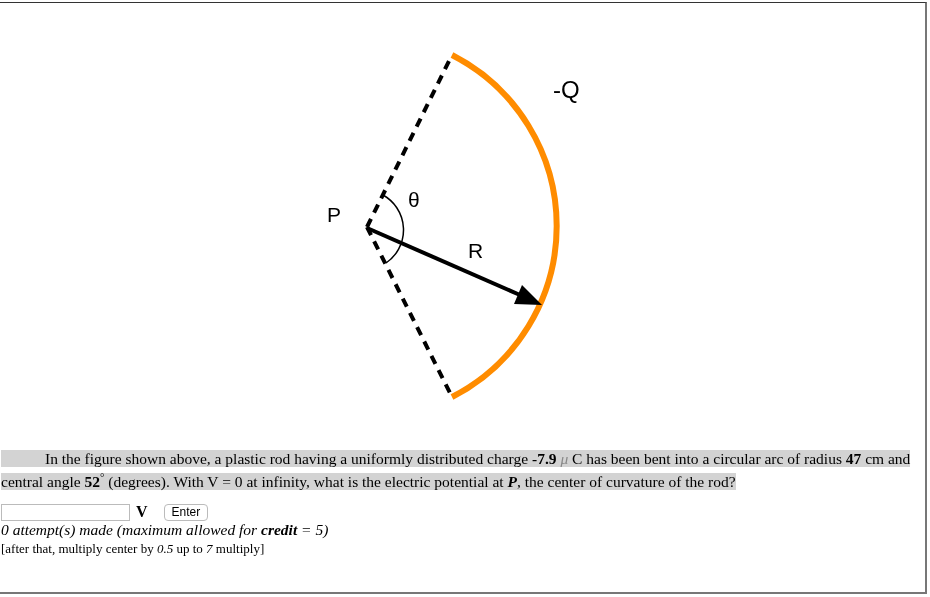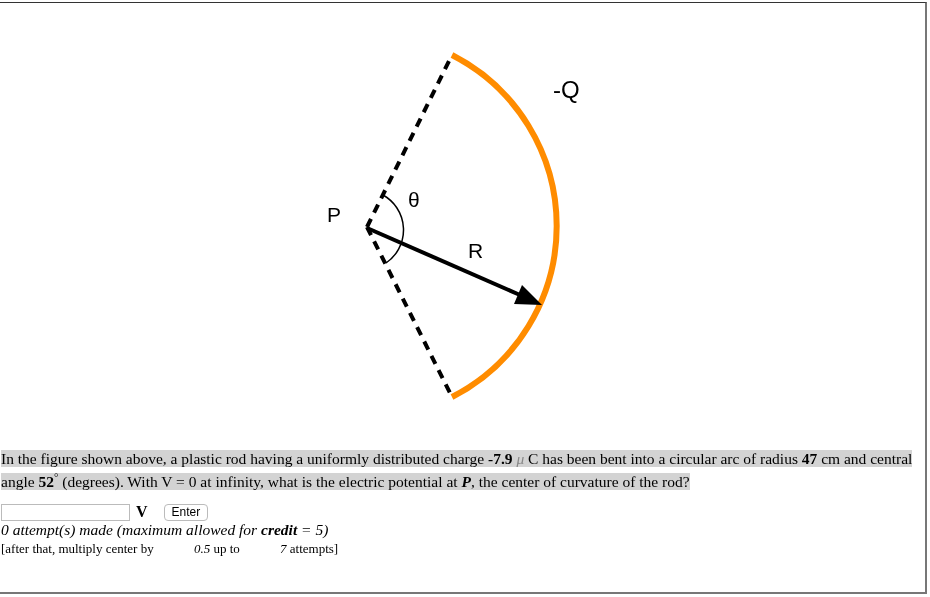--- a/index.html
+++ b/index.html
@@ -7,7 +7,7 @@
   .frame { position:absolute; left:0; top:2px; width:927px; height:592px; border-top:1px solid #333; border-right:2px solid #777; border-bottom:2px solid #777; box-sizing:border-box; }
   .figure { position:absolute; left:0; top:0; }
   .question { position:absolute; left:1px; top:450px; font-size:15.5px; line-height:18px; width:920px; }
-  .question .hl { background:#d3d3d3; }
+  .question .hl { background:#d3d3d3;padding-left:44px; }
   .answer-row { position:absolute; left:1px; top:502px; display:flex; align-items:center; height:20px; }
   .answer-input { width:129px; height:17px; border:1px solid #bbb; box-sizing:border-box; padding:0 2px; font-size:13px; }
   .unit { font-weight:bold; font-size:16px; margin-left:6px; }

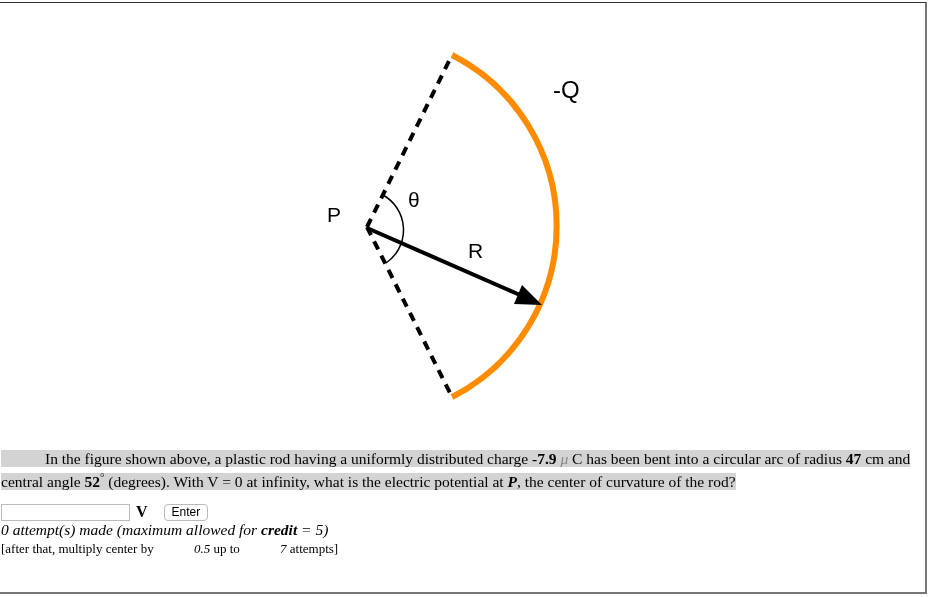--- a/index.html
+++ b/index.html
@@ -15,7 +15,7 @@
   .attempts { position:absolute; left:1px; top:521px; font-style:italic; font-size:15.5px; }
   .attempts b { font-weight:bold; }
   .note { position:absolute; left:1px; top:541px; font-size:13px; }
-  .note i { font-style:italic;margin-left:37px; }
+  .note i { font-style:italic; }
 </style>
 </head>
 <body>

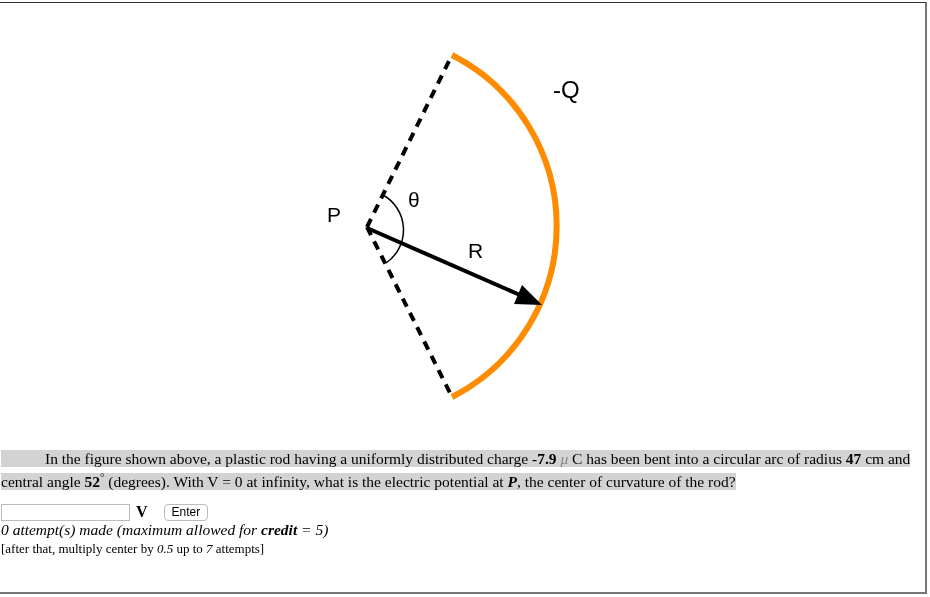--- a/index.html
+++ b/index.html
@@ -51,6 +51,6 @@
 
 <div class="attempts"><span>0 attempt(s) made (maximum allowed for </span><b>credit</b><span> = 5)</span></div>
 
-<div class="note"><span>[after that, multiply center by </span><i>0.5</i><span> up to </span><i>7</i><span> attempts]</span></div>
+<div class="note"><span>[after that, multiply center by </span><i>0.5</i><span> up to </span><i>7</i><span> multiply]</span></div>
 
 </body></html>

